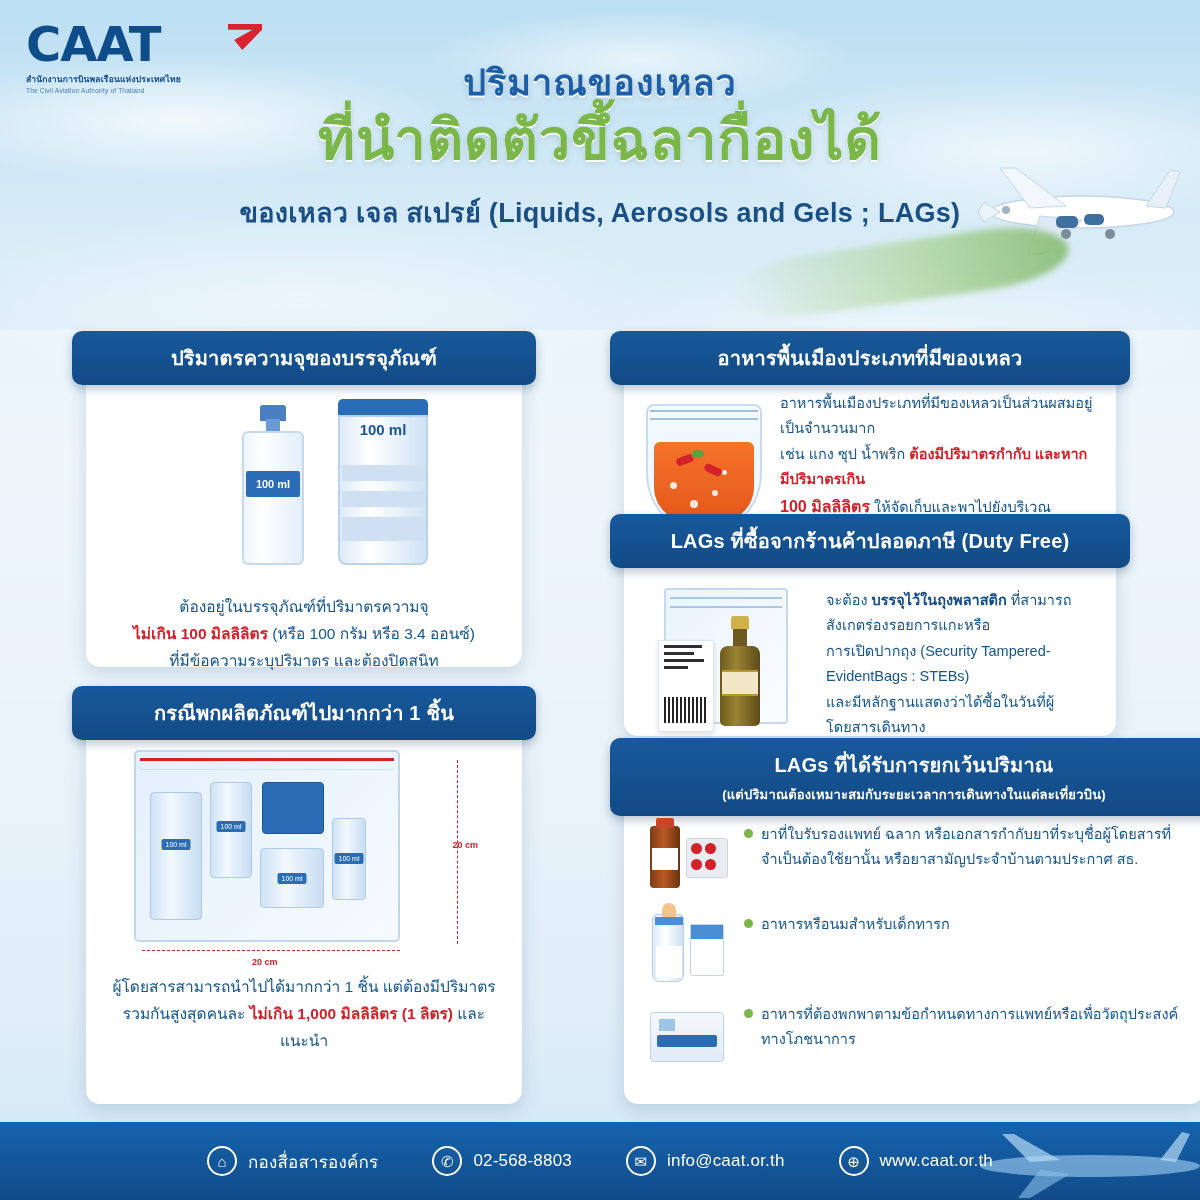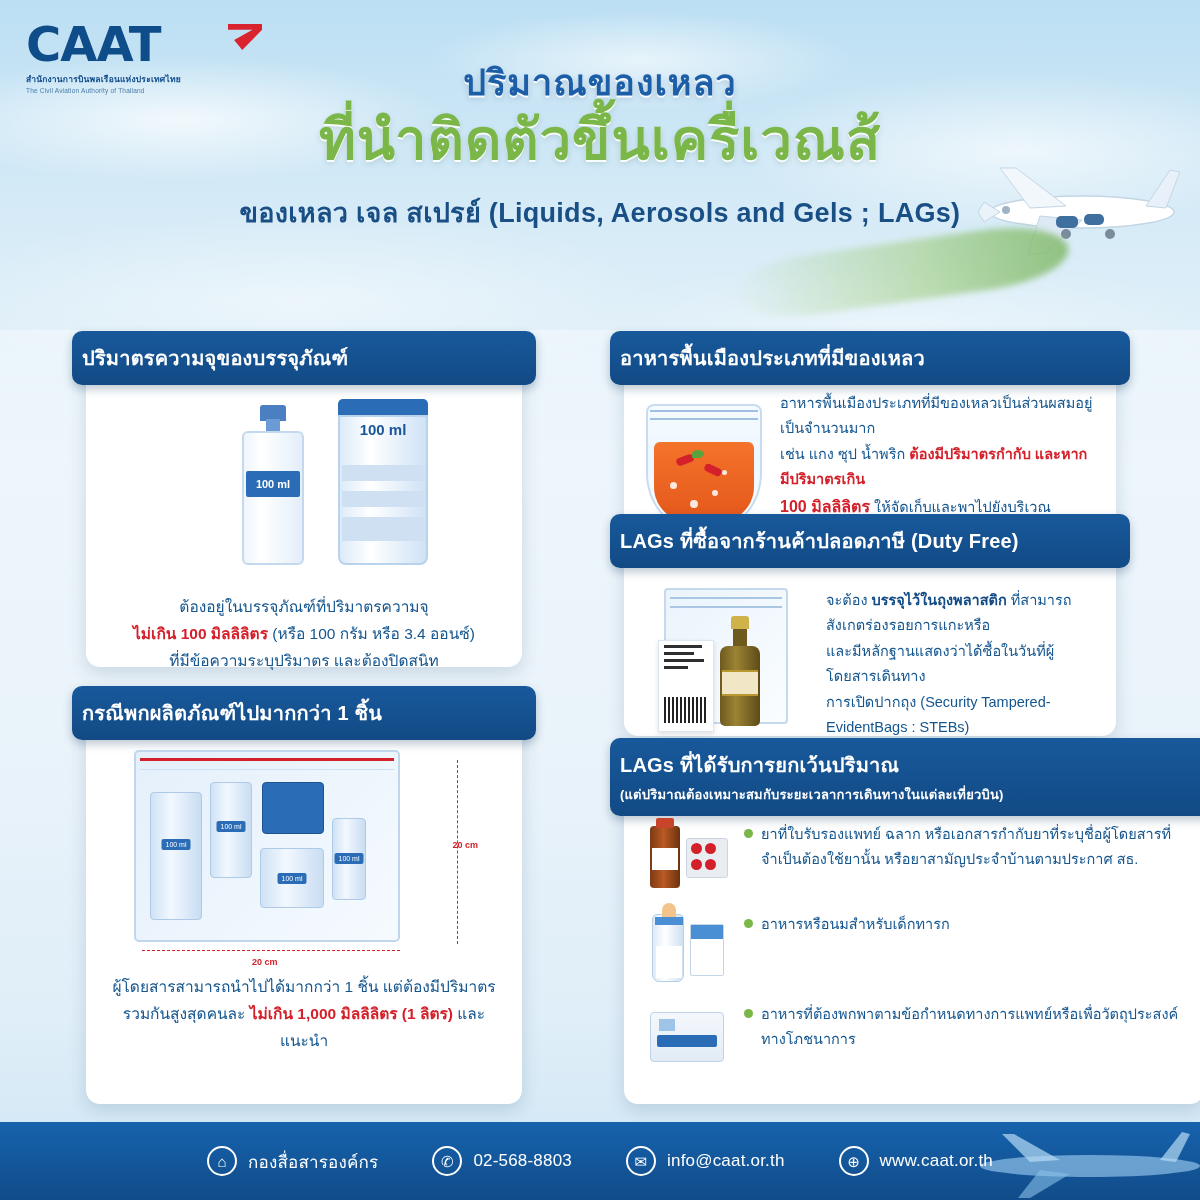--- a/index.html
+++ b/index.html
@@ -238,7 +238,7 @@
 
 <div class="title-wrap">
   <div class="title1">ปริมาณของเหลว</div>
-  <div class="title2">ที่นำติดตัวขึ้นเครื่เวณส้</div>
+  <div class="title2">ที่นำติดตัวขึ้ฉลากื่องได้</div>
   <div class="subtitle">ของเหลว เจล สเปรย์  (Liquids, Aerosols and Gels ; LAGs)</div>
 </div>
 

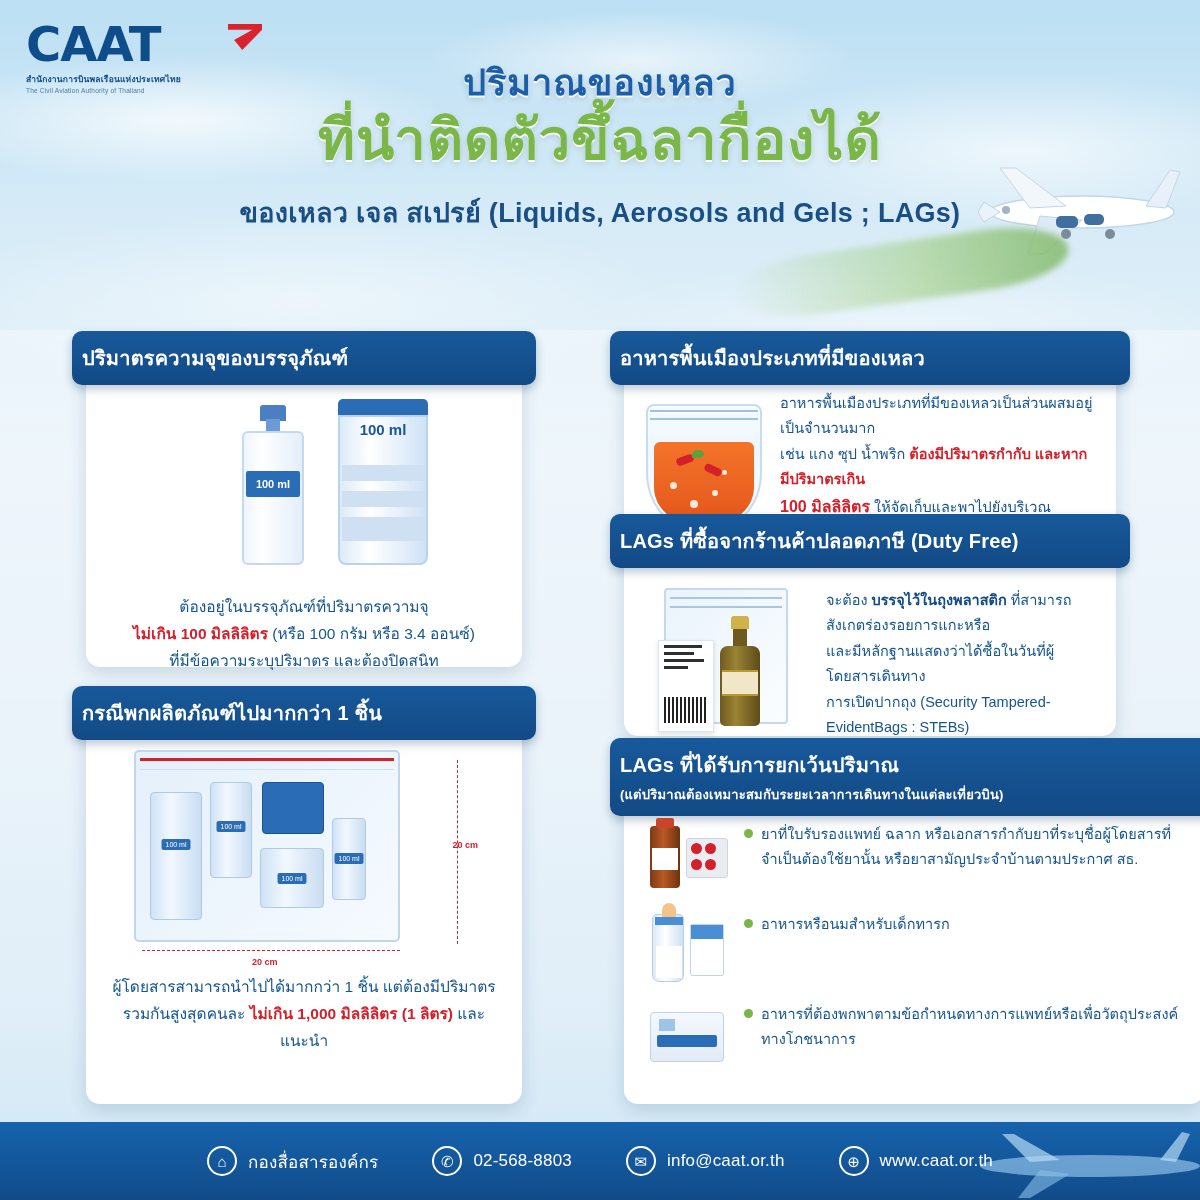--- a/index.html
+++ b/index.html
@@ -77,7 +77,7 @@
   }
   .card-head {
     background: linear-gradient(180deg,#18599b 0%, #124a85 100%);
-    color: #fff; font-weight: bold; text-align: left;
+    color: #fff; font-weight: bold; text-align: center;
     border-radius: 10px;
     box-shadow: 0 4px 10px rgba(10,50,90,.28);
     position: absolute; left: -14px; right: -14px; top: -14px;

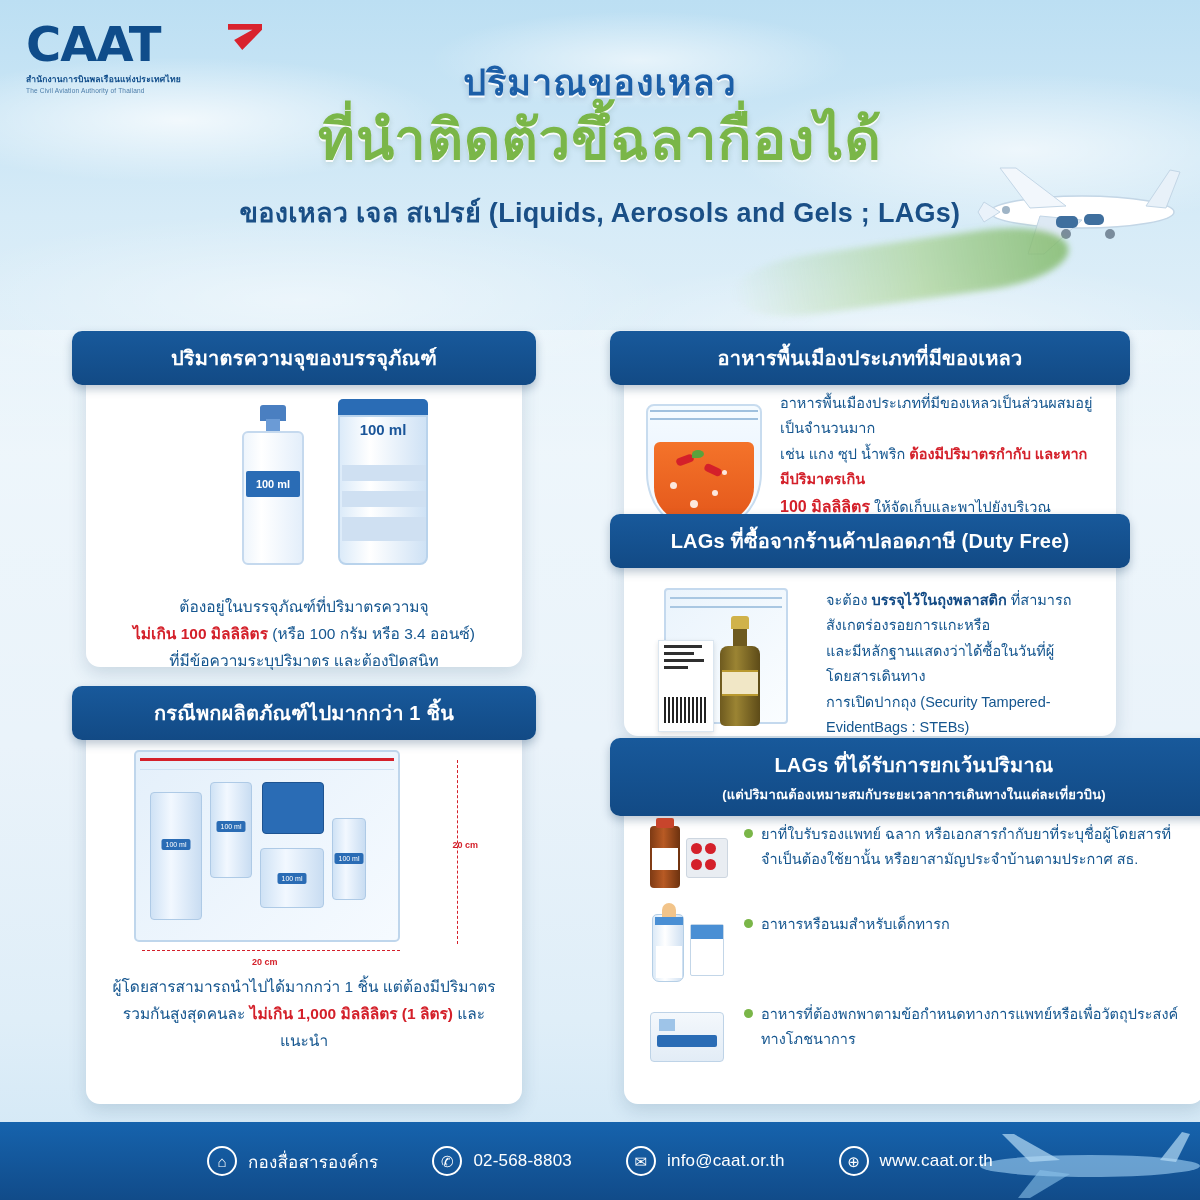--- a/index.html
+++ b/index.html
@@ -378,8 +378,8 @@
         <div>
           <span>จะต้อง </span><span class="blue-b">บรรจุไว้ในถุงพลาสติก</span><span> ที่สามารถสังเกตร่องรอยการแกะหรือ</span>
         </div>
+        <div>การเปิดปากถุง (Security Tampered-EvidentBags : STEBs)</div>
         <div>และมีหลักฐานแสดงว่าได้ซื้อในวันที่ผู้โดยสารเดินทาง</div>
-        <div>การเปิดปากถุง (Security Tampered-EvidentBags : STEBs)</div>
       </div>
     </div>
   </div>

